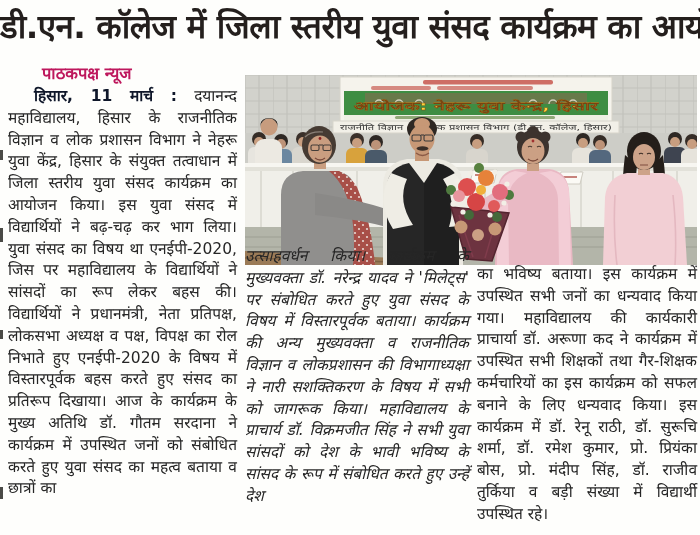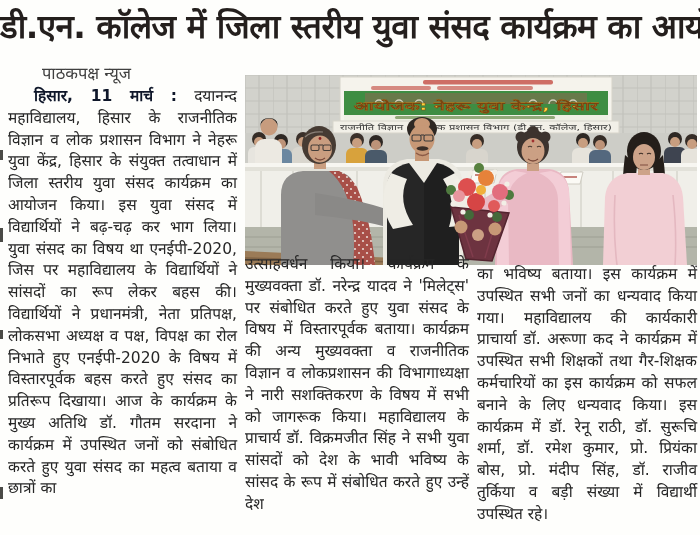--- a/index.html
+++ b/index.html
@@ -21,7 +21,7 @@
   .col-left{left:8px;top:62px;width:229px;height:473px;}
   .col-mid{left:245px;top:254px;width:224px;height:271px;}
   .col-right{left:477px;top:264px;width:220px;height:271px;}
-  .byline{font-weight:normal;font-size:16.5px;color:#404040;padding-left:34px;line-height:24px;}
+  .byline{font-weight:bold;font-size:16.5px;color:#be185d;padding-left:34px;line-height:24px;}
   .lead{text-indent:26px;}
   .lead b{font-weight:bold;color:#0f172a;}
   .photo-fig{position:absolute;left:245px;top:75px;width:460px;height:190px;margin:0;}

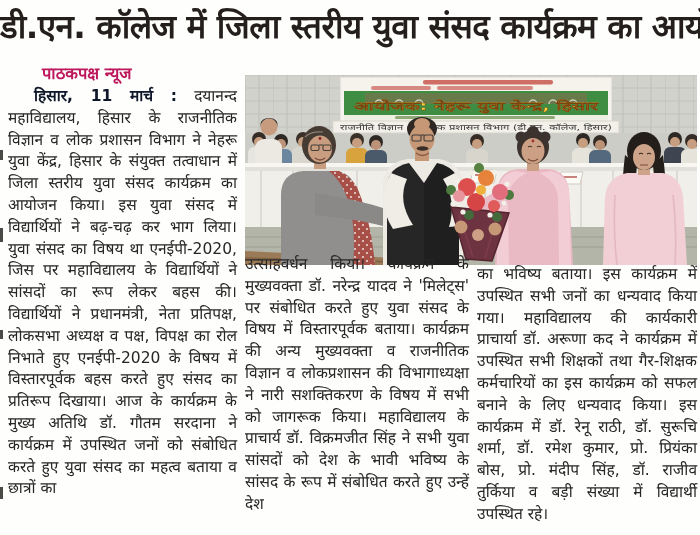--- a/index.html
+++ b/index.html
@@ -19,7 +19,7 @@
   }
   .col p{margin:0;}
   .col-left{left:8px;top:62px;width:229px;height:473px;}
-  .col-mid{left:245px;top:254px;width:224px;height:271px;}
+  .col-mid{left:245px;top:246px;width:224px;height:271px;font-style:italic;}
   .col-right{left:477px;top:264px;width:220px;height:271px;}
   .byline{font-weight:bold;font-size:16.5px;color:#be185d;padding-left:34px;line-height:24px;}
   .lead{text-indent:26px;}

